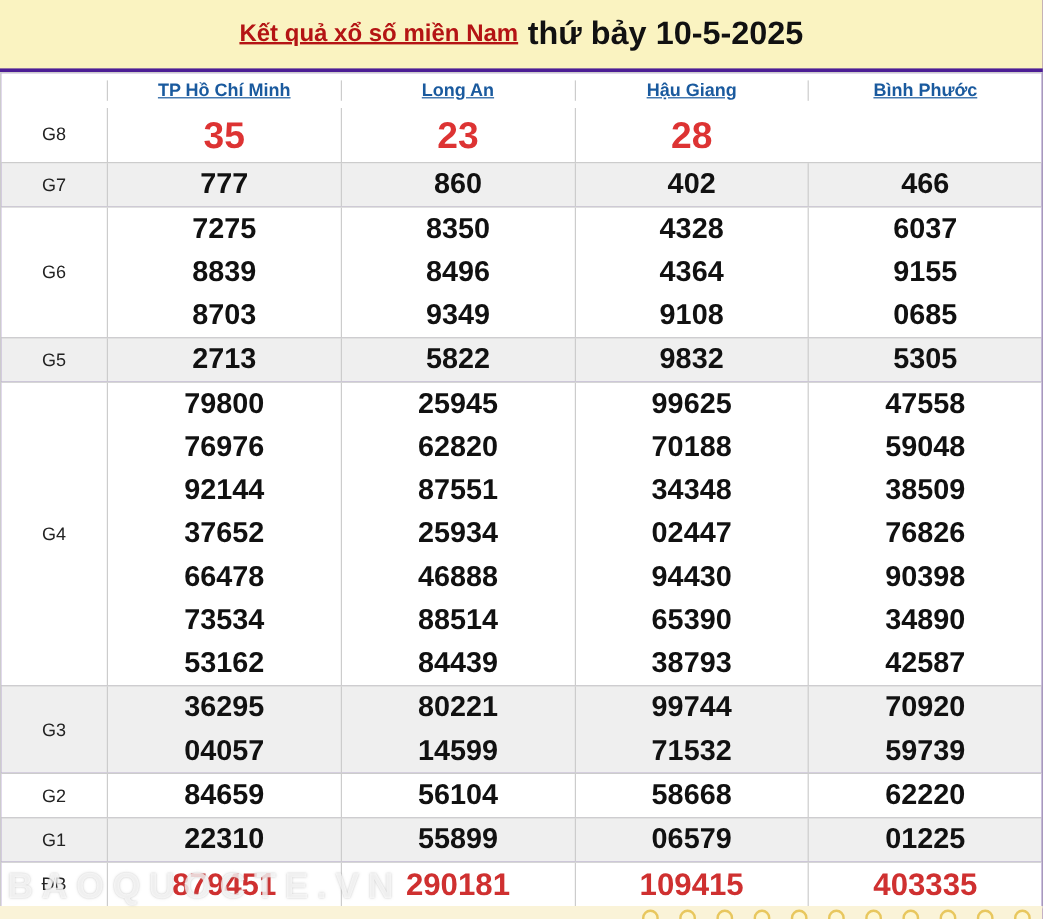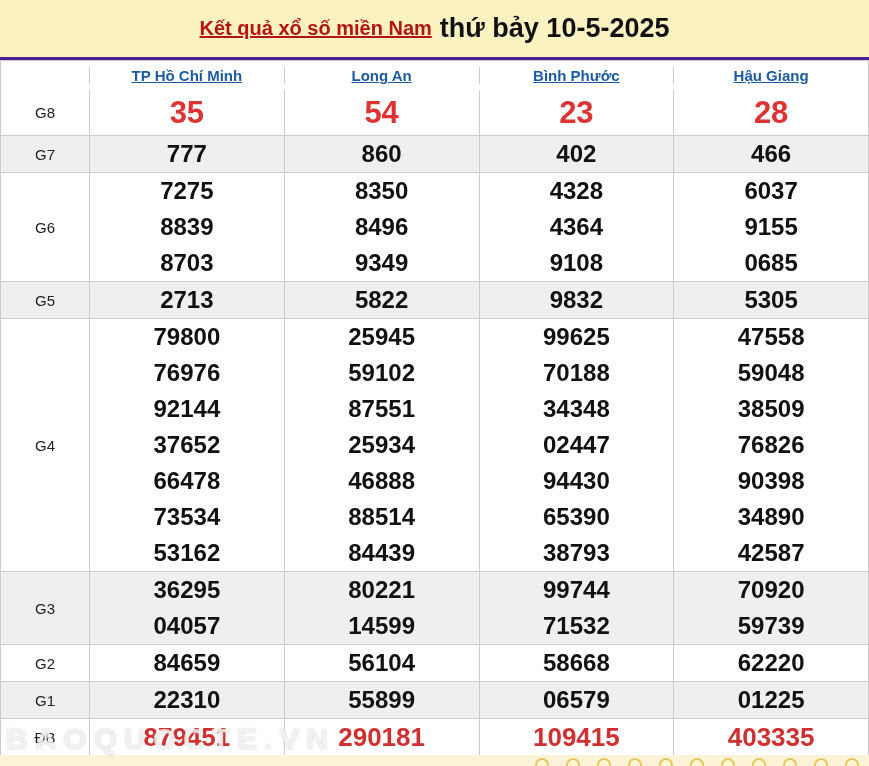--- a/index.html
+++ b/index.html
@@ -86,10 +86,10 @@
         <span class="province-link">Long An</span>
       </div>
       <div class="value-cell">
+        <span class="province-link">Hậu Giang</span>
+      </div>
+      <div class="value-cell">
         <span class="province-link">Bình Phước</span>
-      </div>
-      <div class="value-cell">
-        <span class="province-link">Hậu Giang</span>
       </div>
     </div>
     <div>

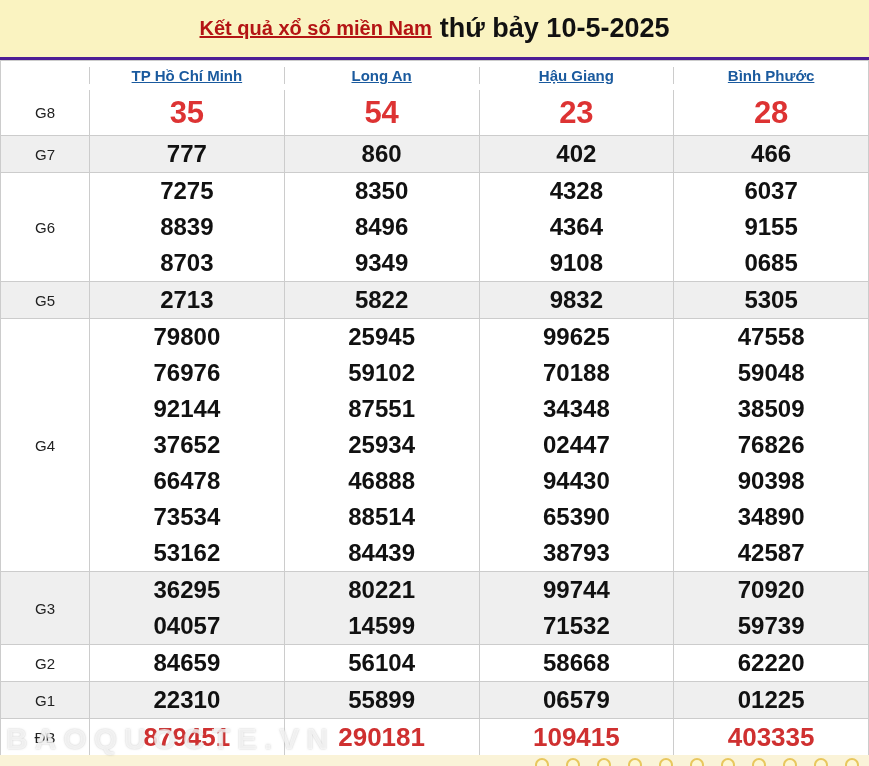--- a/index.html
+++ b/index.html
@@ -99,9 +99,6 @@
             <div class="num">35</div>
           </div>
           <div class="value-cell">
-            <div class="num">54</div>
-          </div>
-          <div class="value-cell">
             <div class="num">23</div>
           </div>
           <div class="value-cell">

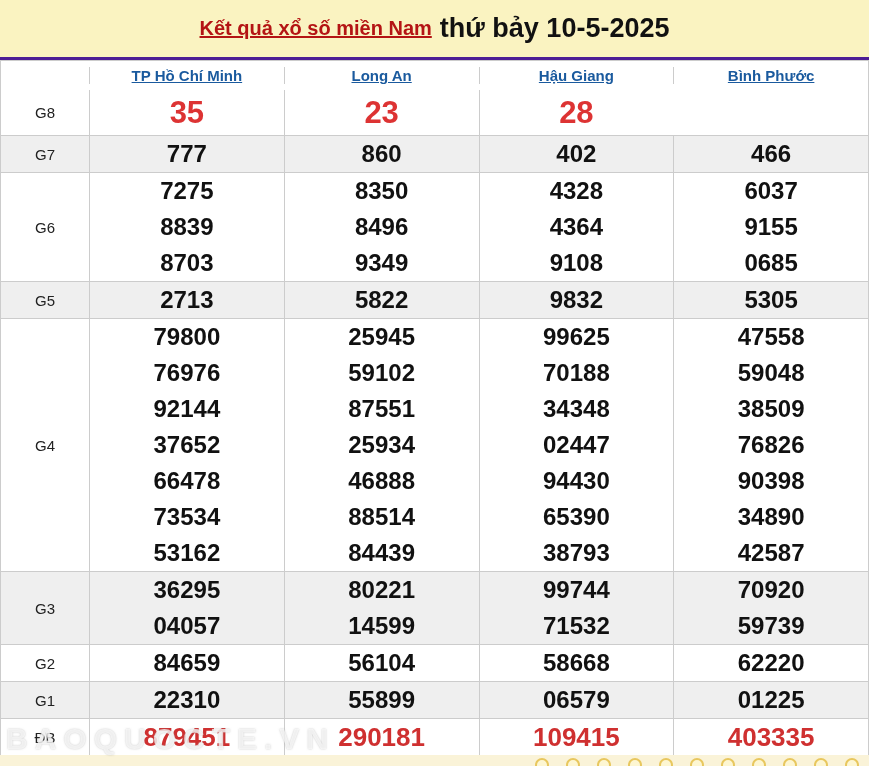--- a/index.html
+++ b/index.html
@@ -171,7 +171,7 @@
           </div>
           <div class="value-cell">
             <div class="num">25945</div>
-            <div class="num">59102</div>
+            <div class="num">62820</div>
             <div class="num">87551</div>
             <div class="num">25934</div>
             <div class="num">46888</div>

